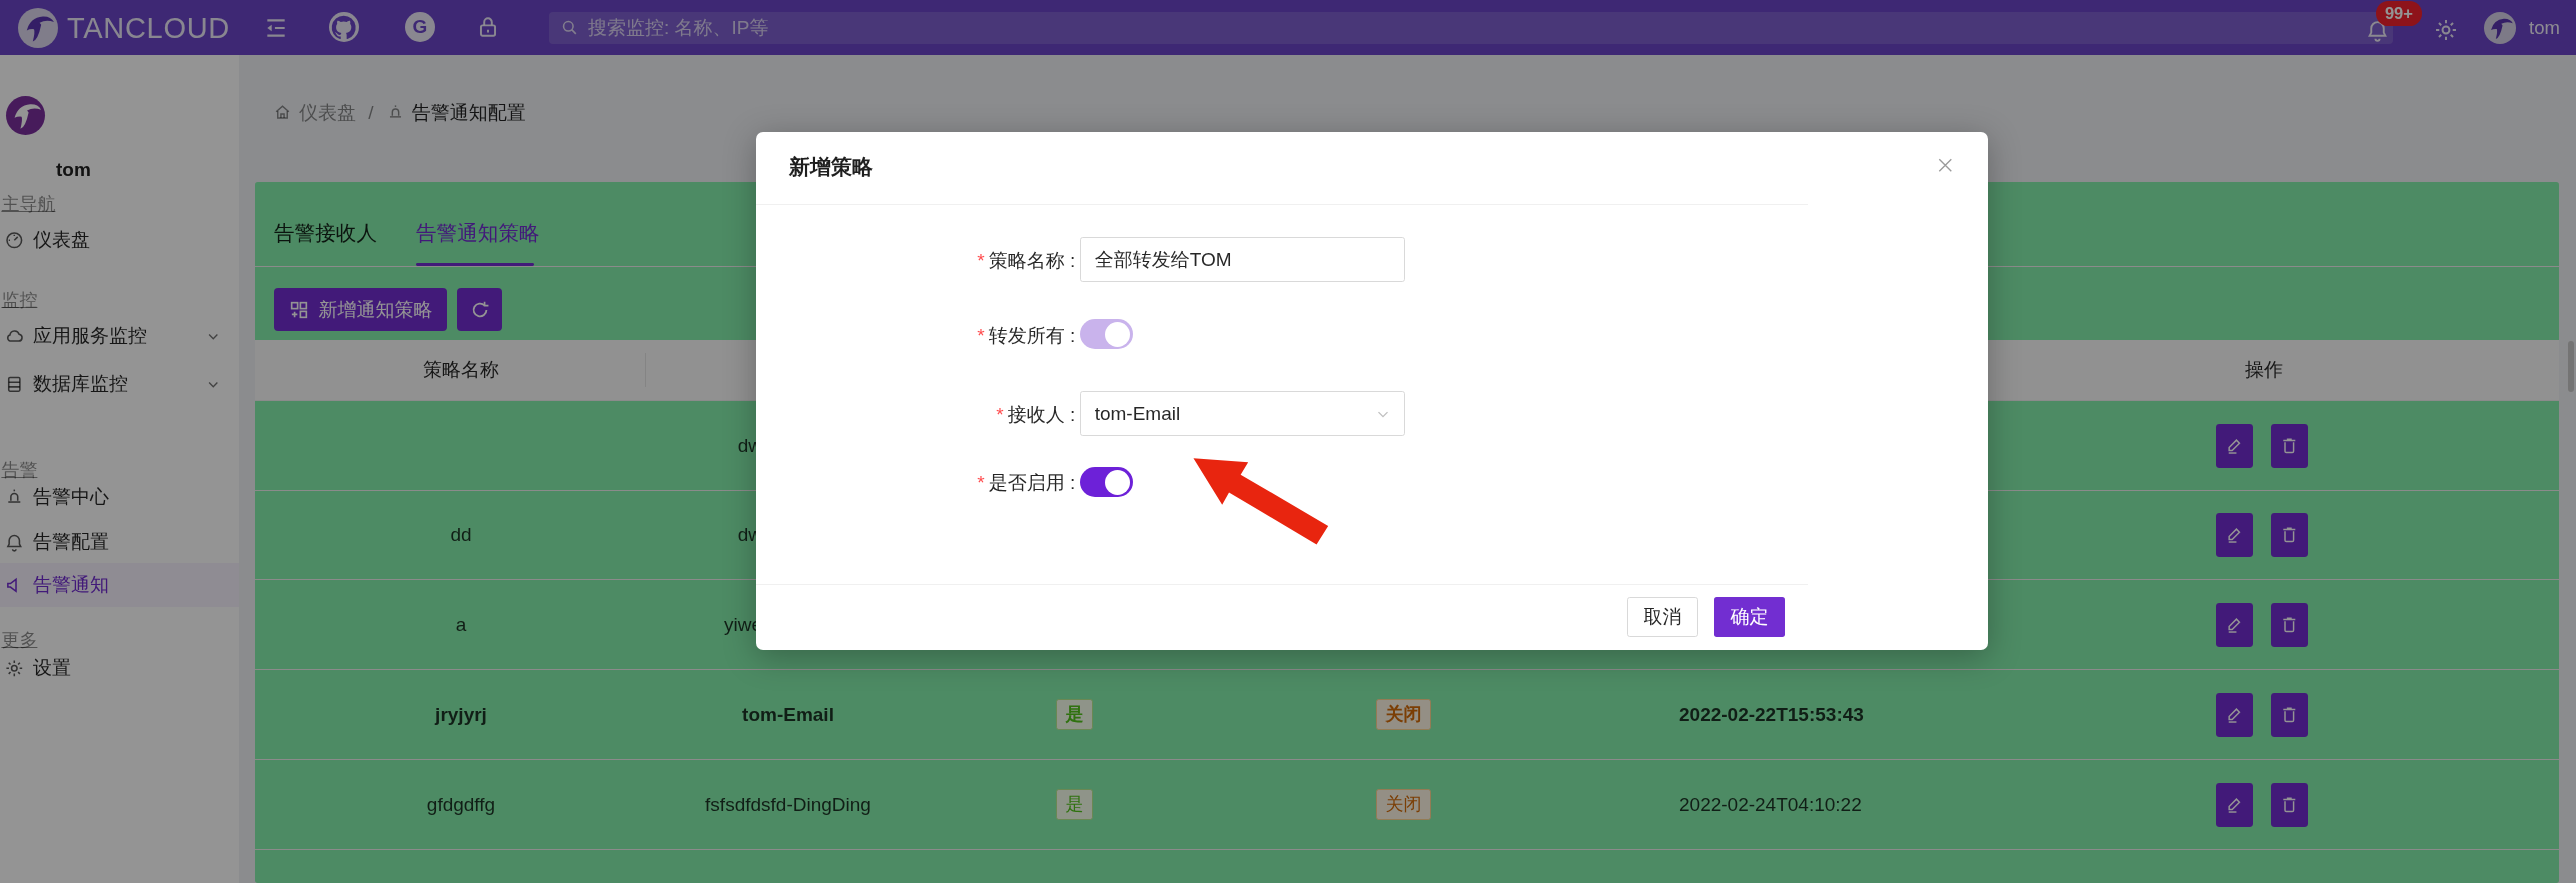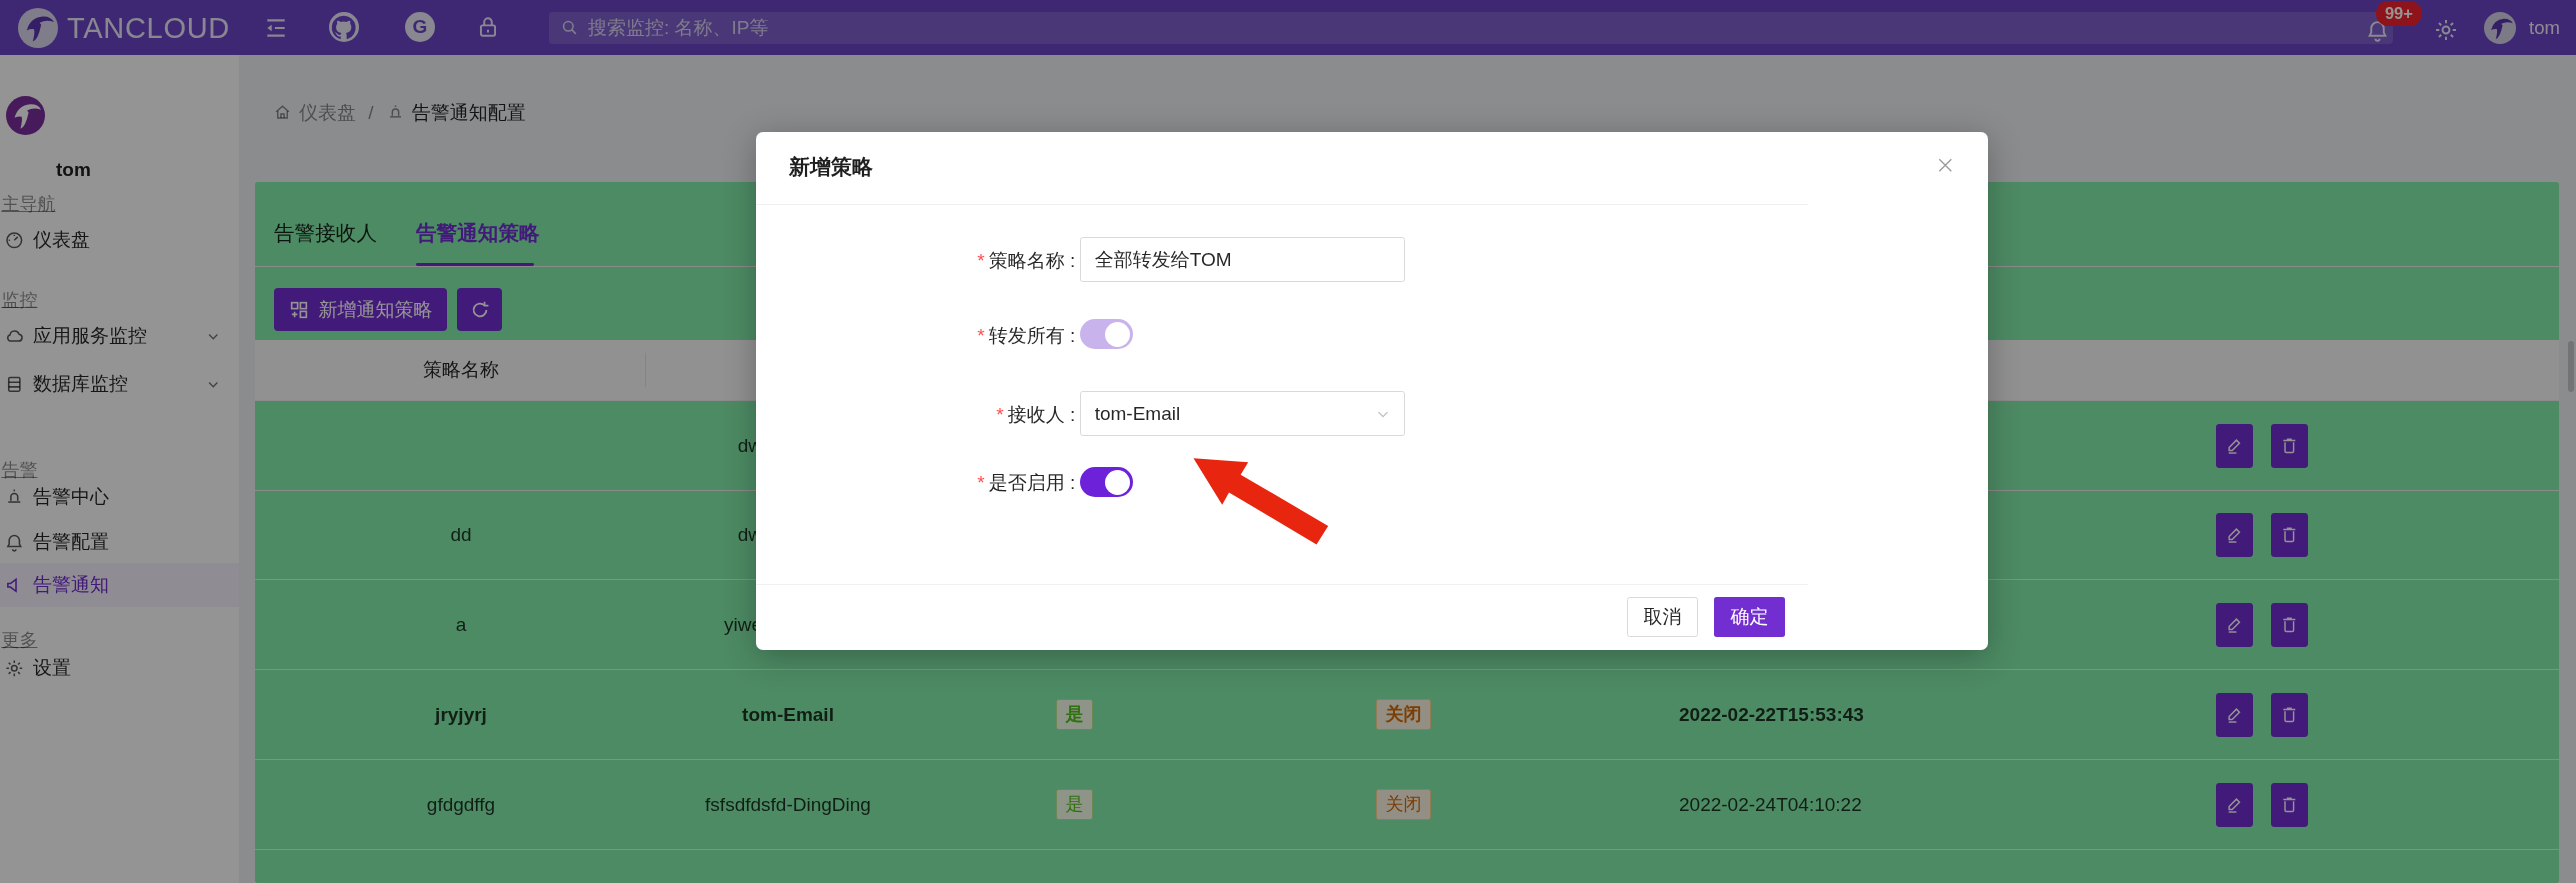--- a/index.html
+++ b/index.html
@@ -46,7 +46,7 @@
   
   #card{left:255px;top:182px;width:2304px;height:701px;background:#86efac;border-radius:2.7px;}
   .tab{position:absolute;top:30px;height:41px;font-size:20.6px;color:rgba(0,0,0,.85);display:flex;align-items:center;cursor:pointer;}
-  .tab.active{color:#722ed1;font-weight:700;}
+  .tab.active{color:#722ed1;font-weight:400;}
   #tabs-divider{position:absolute;left:0px;top:84px;width:2304px;height:0.7px;background:#f0f0f0;}
   #ink-bar{position:absolute;left:161px;top:81px;width:118px;height:3.4px;background:#722ed1;border-radius:1.4px;}
   #add-btn{position:absolute;left:19px;top:106px;width:173px;height:43px;border-radius:4.1px;background:#722ed1;color:#fff;

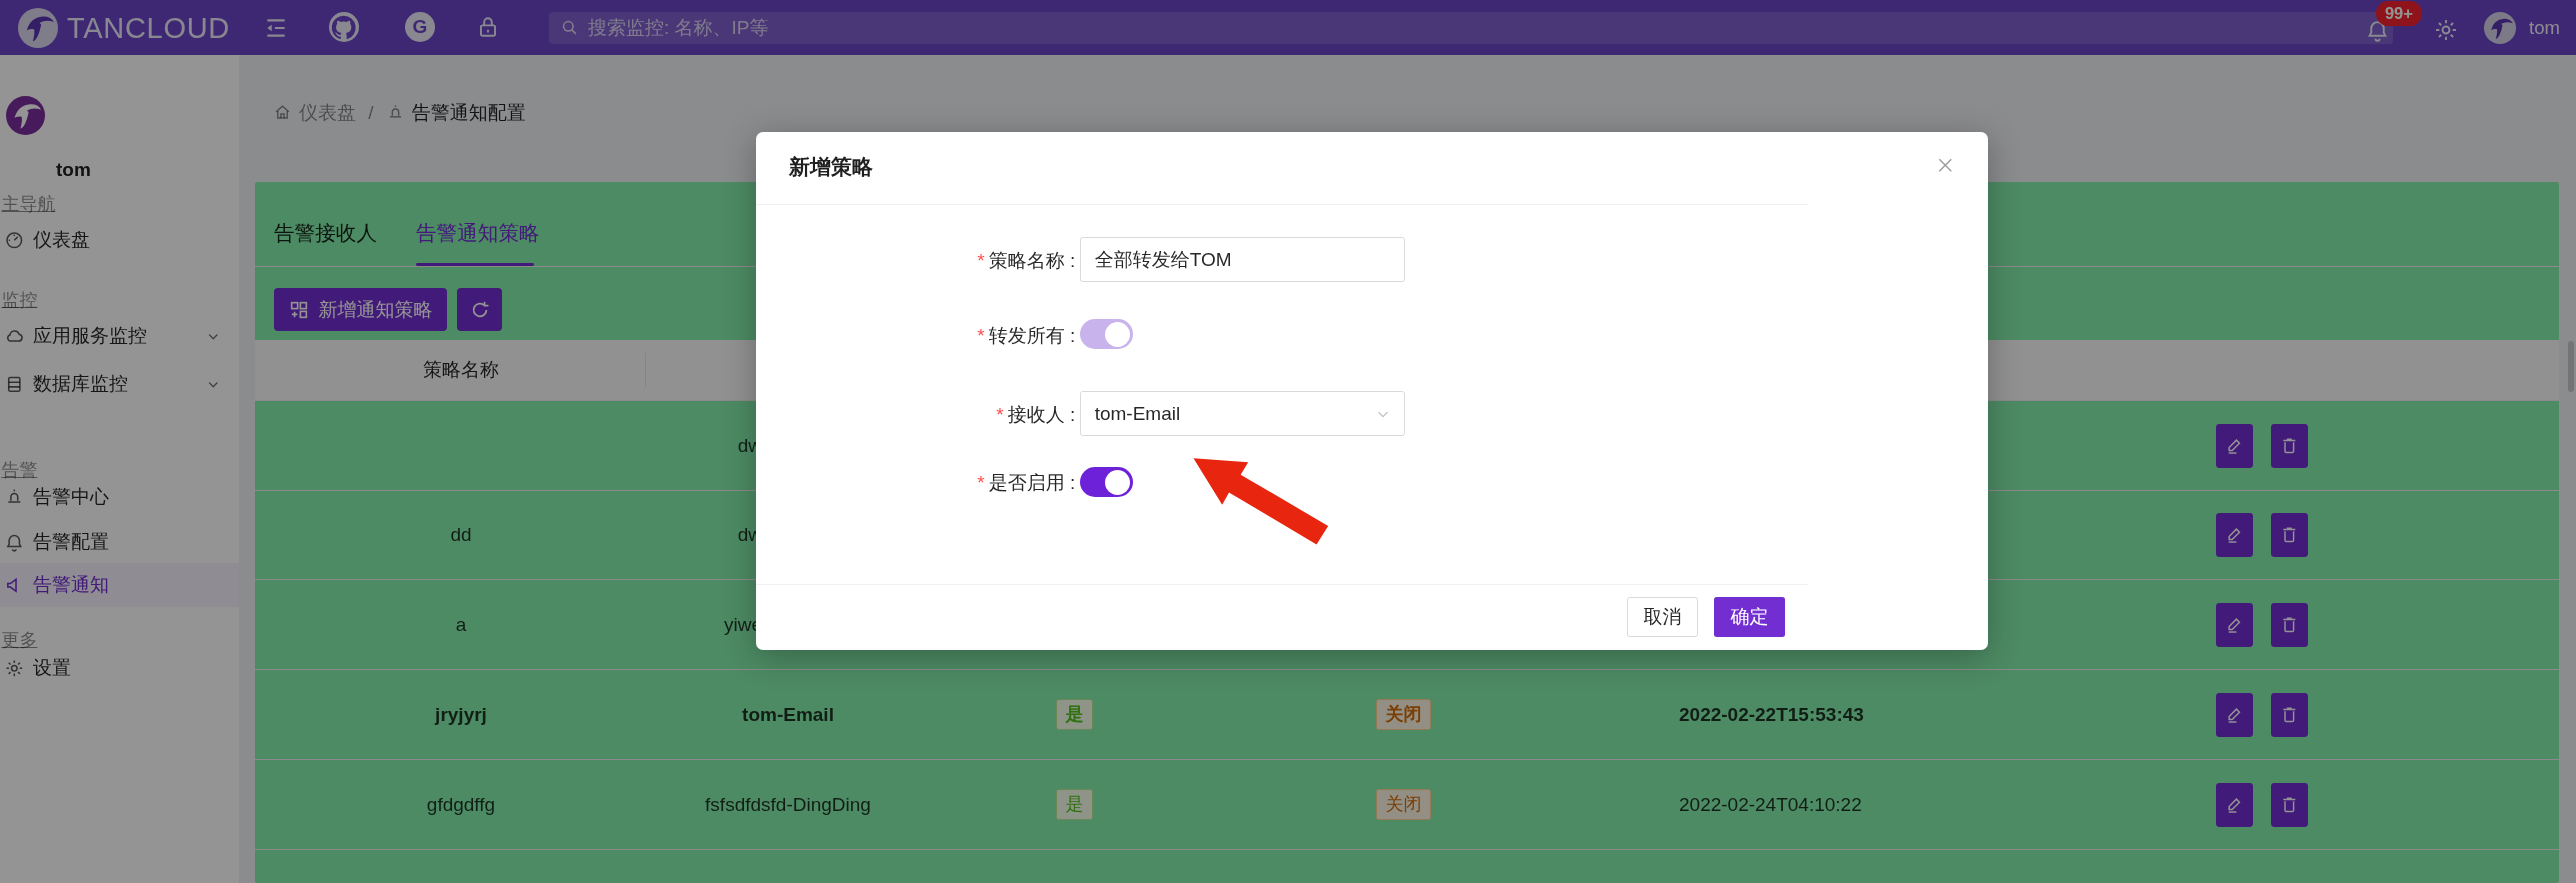--- a/index.html
+++ b/index.html
@@ -294,6 +294,7 @@
       <div class="th-sep" style="left:390px"></div>
       <div class="th" style="left:1529px;width:41px">间</div>
       <div class="th-sep" style="left:1679px"></div>
+      <div class="th" style="left:1920px;width:178px">操作</div>
     </div>
     <div id="tbody">
         <div class="trow" style="top: 219px;">

